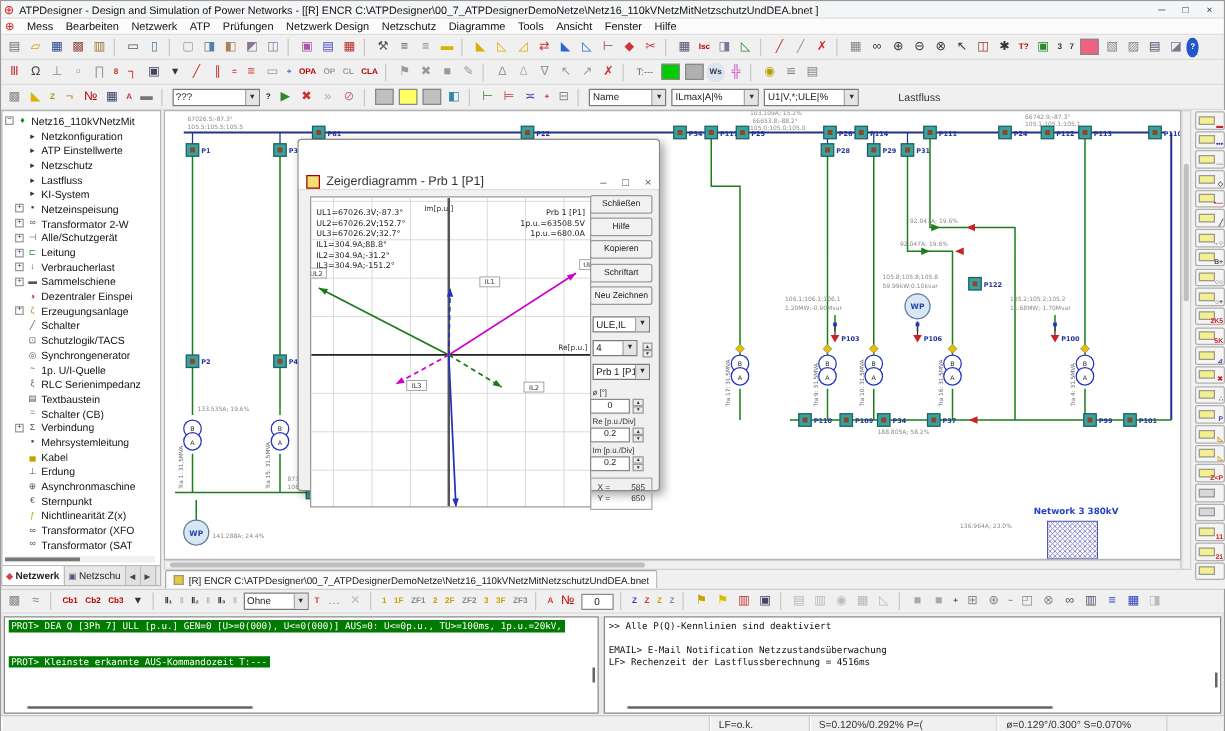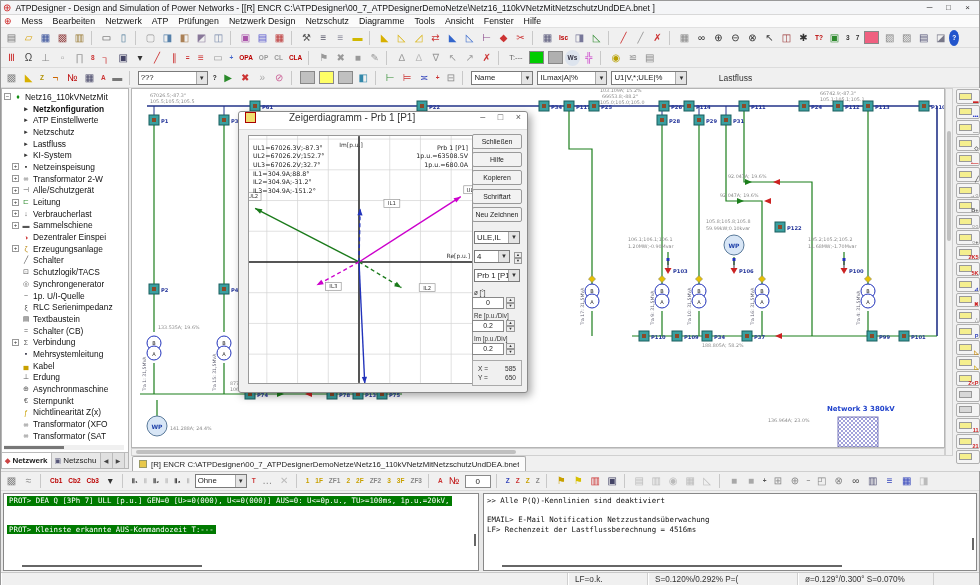--- a/index.html
+++ b/index.html
@@ -324,7 +324,7 @@
           <span class="tico" style="color: rgb(10, 138, 10);">♦</span>
           <span class="lbl">Netz16_110kVNetzMit</span>
         </div>
-        <div class="tri" style="padding-left: 8px; font-weight: bold;">
+        <div class="tri" style="padding-left: 8px;">
           <span class="noexp"></span>
           <span class="tico" style="color: rgb(51, 51, 51);">▸</span>
           <span class="lbl">Netzkonfiguration</span>

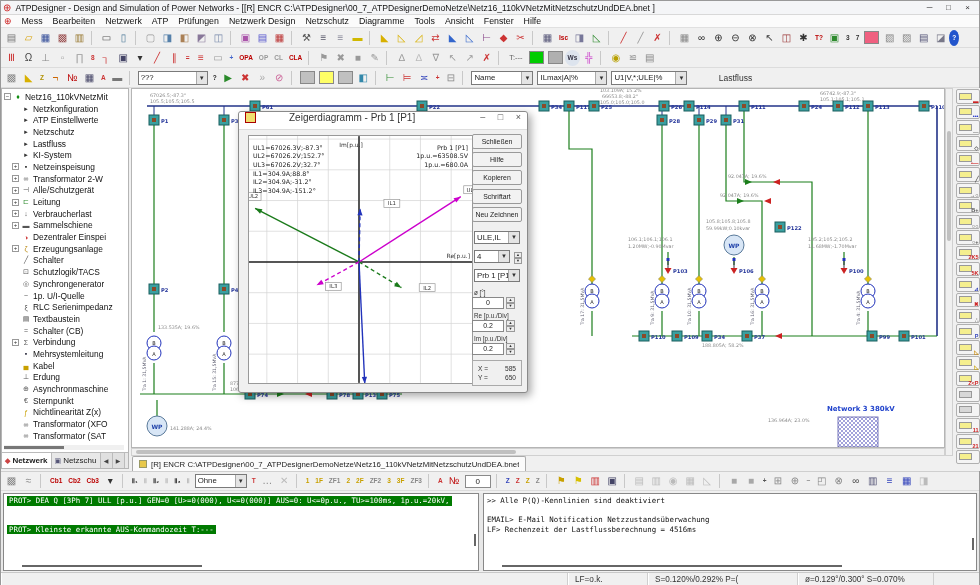--- a/index.html
+++ b/index.html
@@ -86,8 +86,8 @@
   
   #dialog { position:absolute; left:237px; top:110px; width:290px; height:282px; background:#f0f0f0;
     border:1px solid #8a8a8a; border-radius:3px; box-shadow:3px 3px 8px rgba(0,0,0,.35); }
-  #dlg-title { height:18px; background:#fff; border-bottom:1px solid #ddd; display:flex; align-items:flex-start;
-    padding:0 6px; border-radius:3px 3px 0 0;gap:28px; }
+  #dlg-title { height:40px; background:#fff; border-bottom:1px solid #ddd; display:flex; align-items:flex-end;
+    padding:0 6px; border-radius:3px 3px 0 0; }
   #dlg-title .dico { width:11px; height:11px; background:#f0e070; border:1px solid #a00; margin-right:5px; flex:none; }
   #dlg-title .dttl { font-size:10px; color:#333; flex:1; white-space:nowrap; overflow:hidden; }
   #dlg-title .dbtns span { margin-left:10px; font-size:9px; color:#555; }

